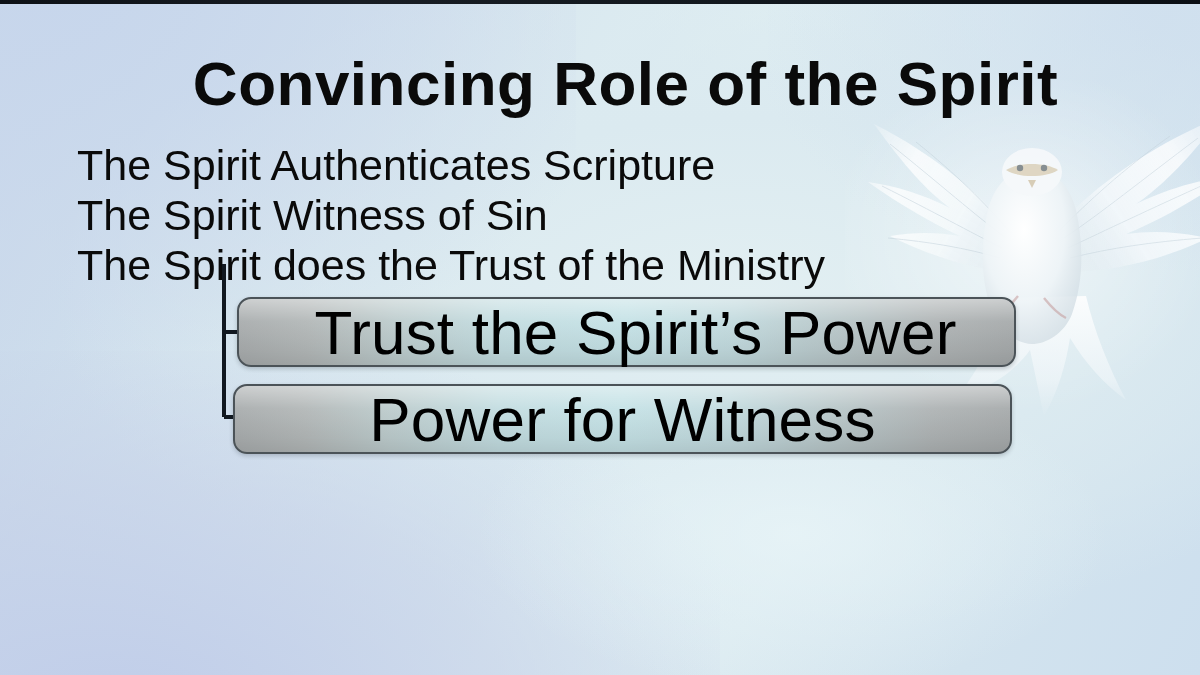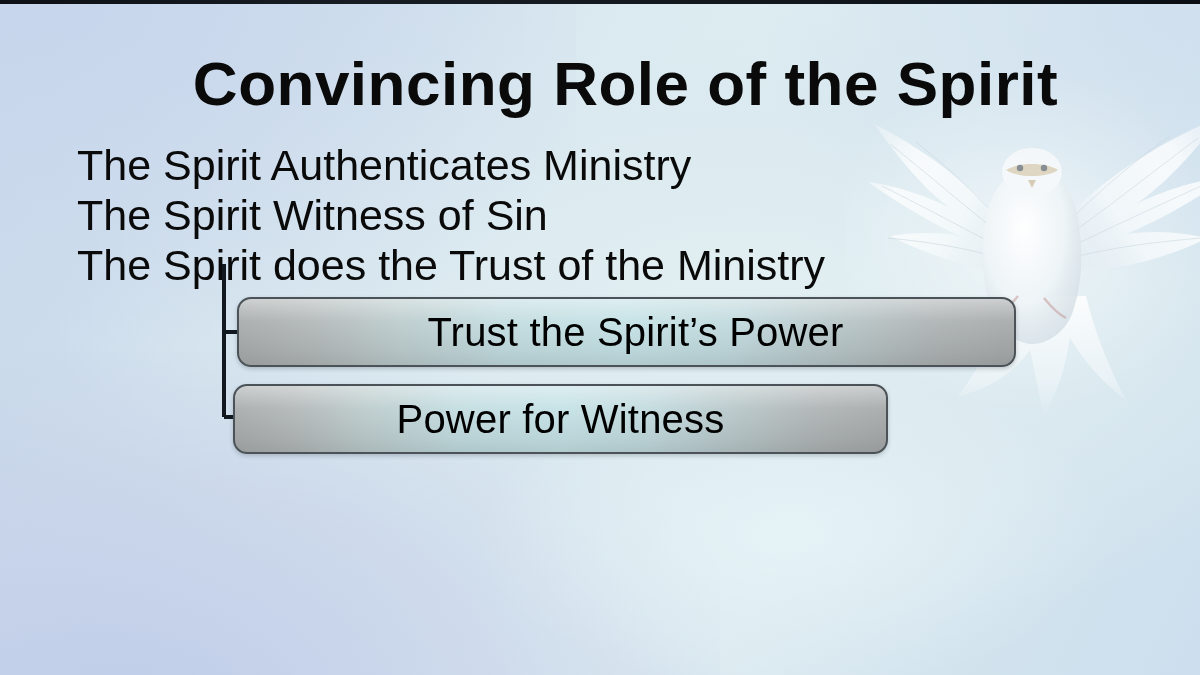--- a/index.html
+++ b/index.html
@@ -258,7 +258,7 @@
   <div class="slide-title">Convincing Role of the Spirit</div>
 
   <div class="bullet-list">
-    <div class="bullet-line">The Spirit Authenticates Ministry</div>
+    <div class="bullet-line">The Spirit Authenticates Scripture</div>
     <div class="bullet-line">The Spirit Witness of Sin</div>
     <div class="bullet-line">The Spirit does the Trust of the Ministry</div>
   </div>

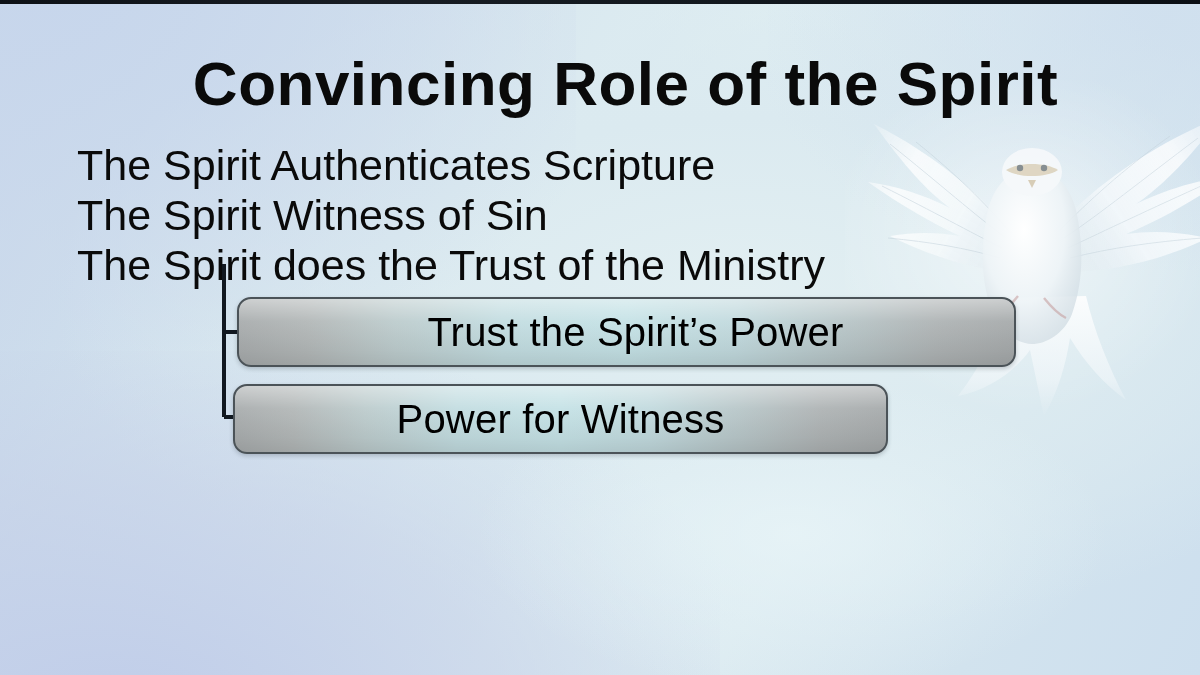--- a/index.html
+++ b/index.html
@@ -157,7 +157,7 @@
     display: flex;
     align-items: center;
     color: #000;
-    font-size: 40px;
+    font-size: 62px;
     font-weight: normal;
     letter-spacing: 0.2px;
     white-space: nowrap;

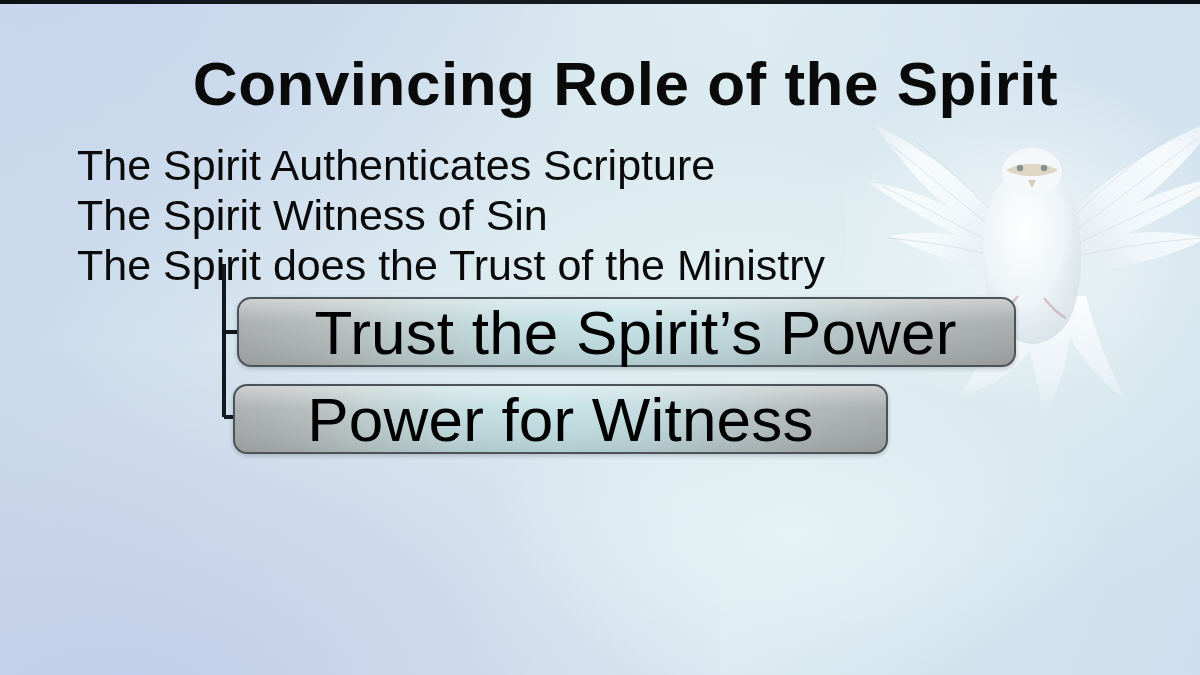--- a/index.html
+++ b/index.html
@@ -173,7 +173,7 @@
   #callout-2 {
     left: 233px;
     top: 384px;
-    width: 655px;
+    width: 779px;
     height: 70px;
     justify-content: center;
   }

